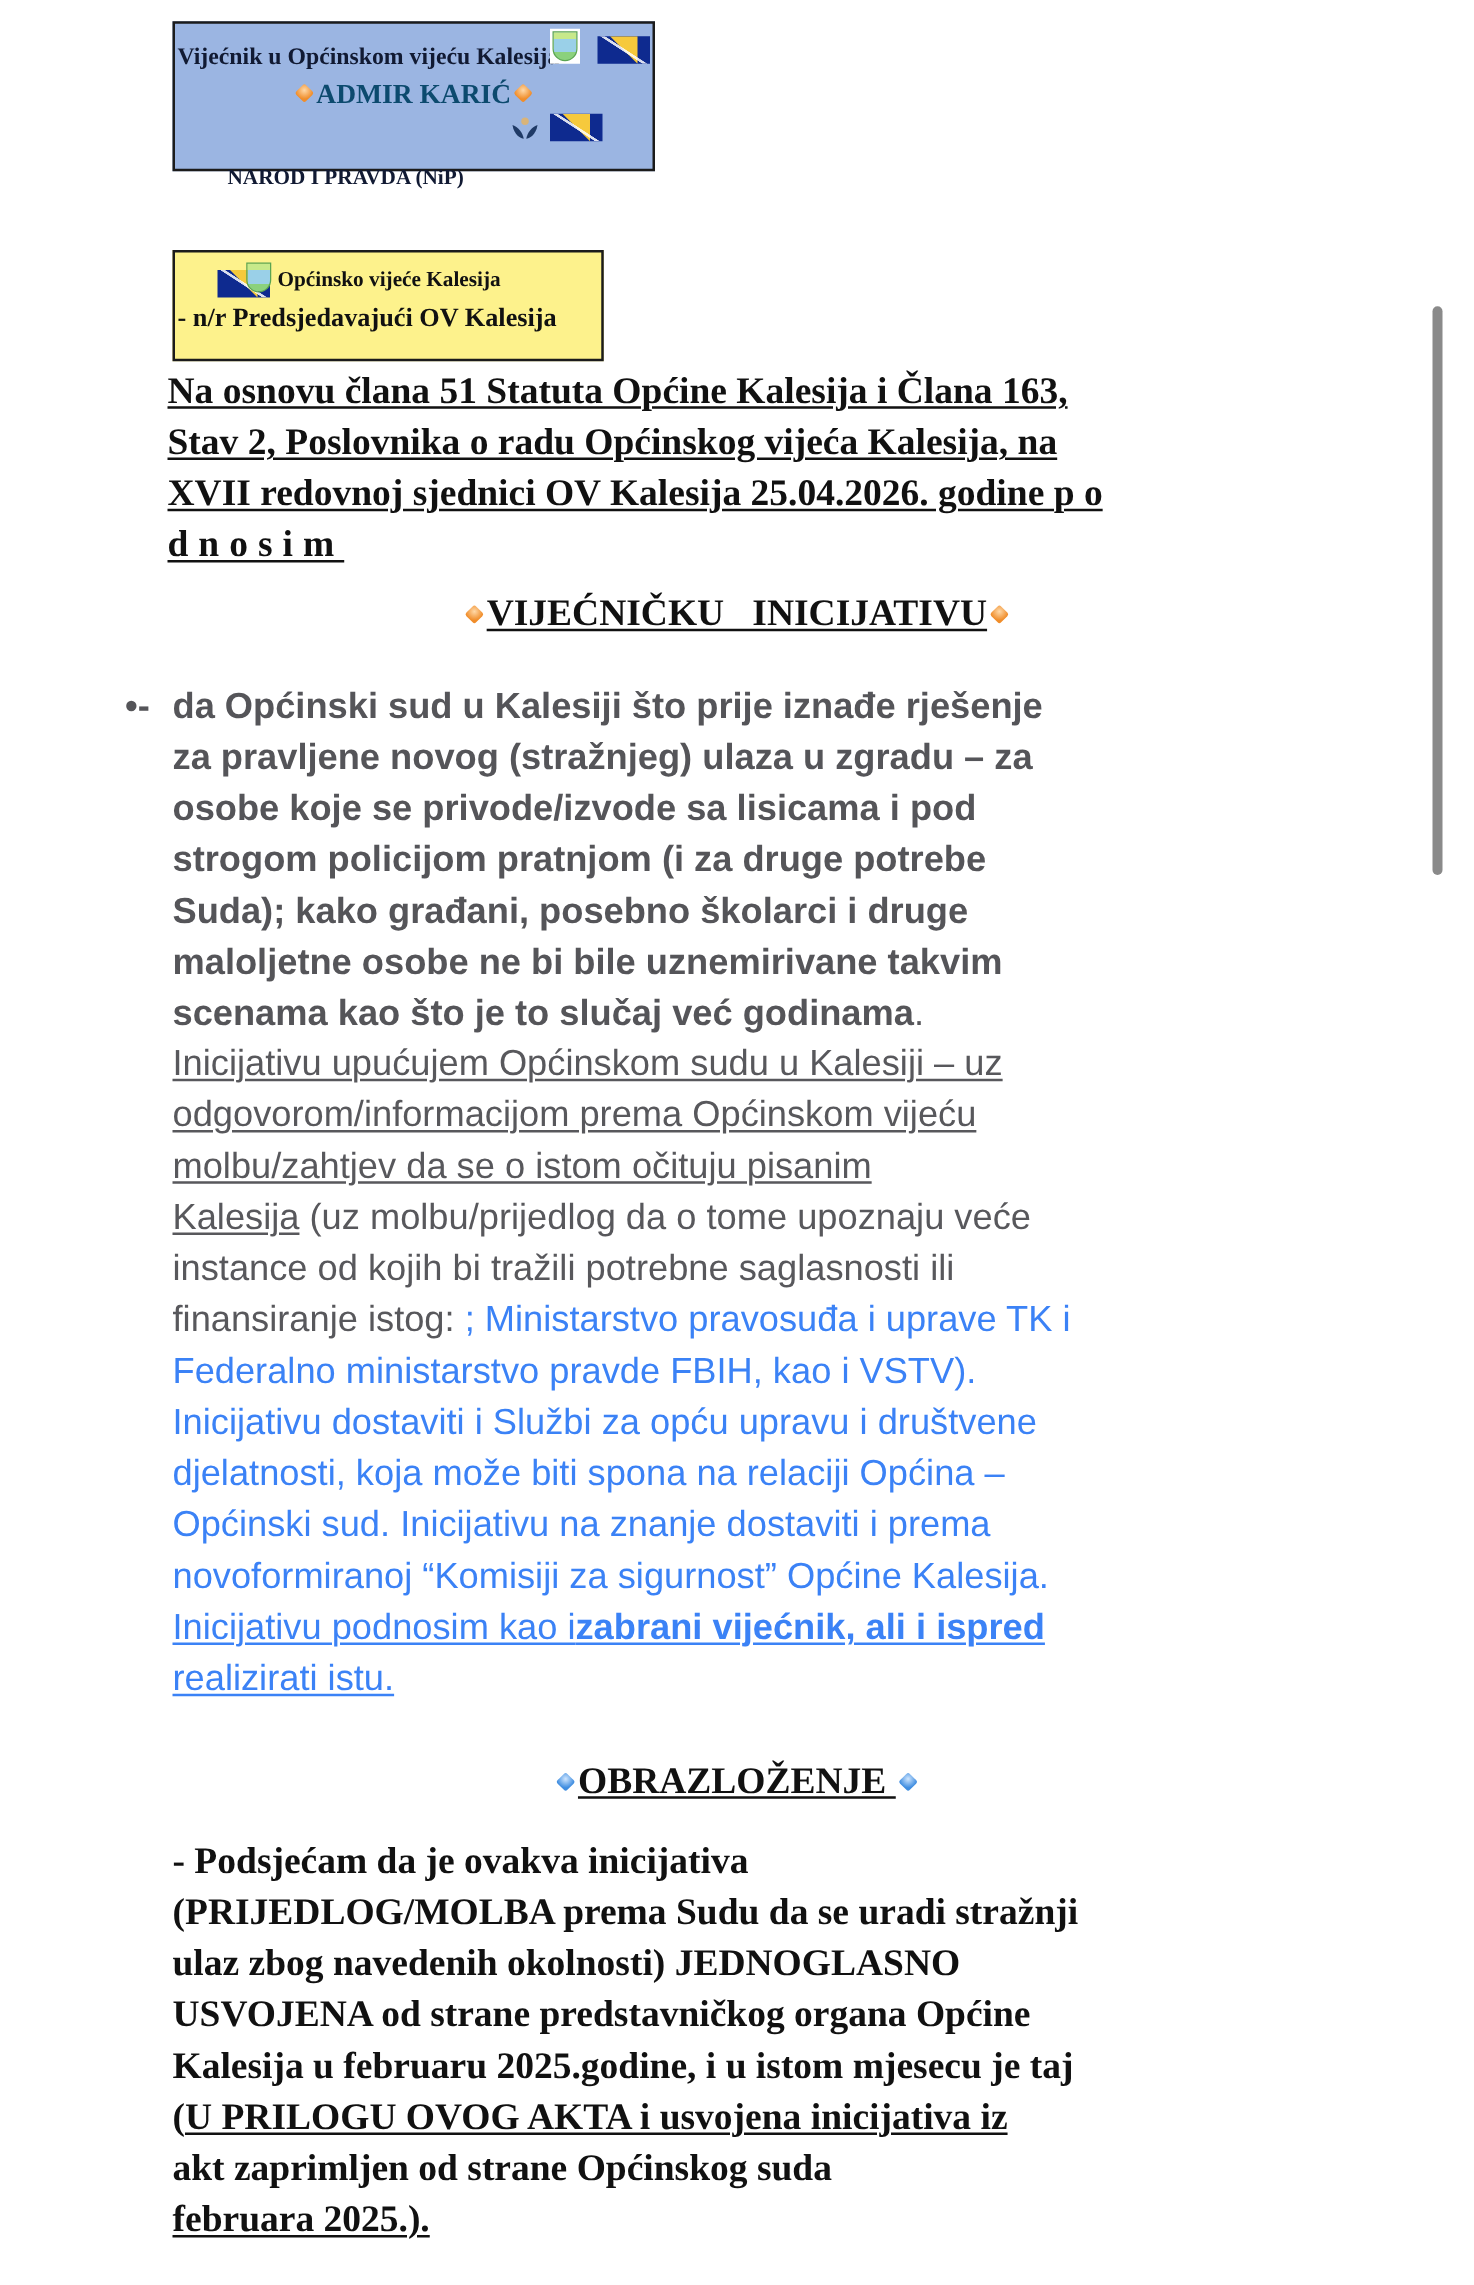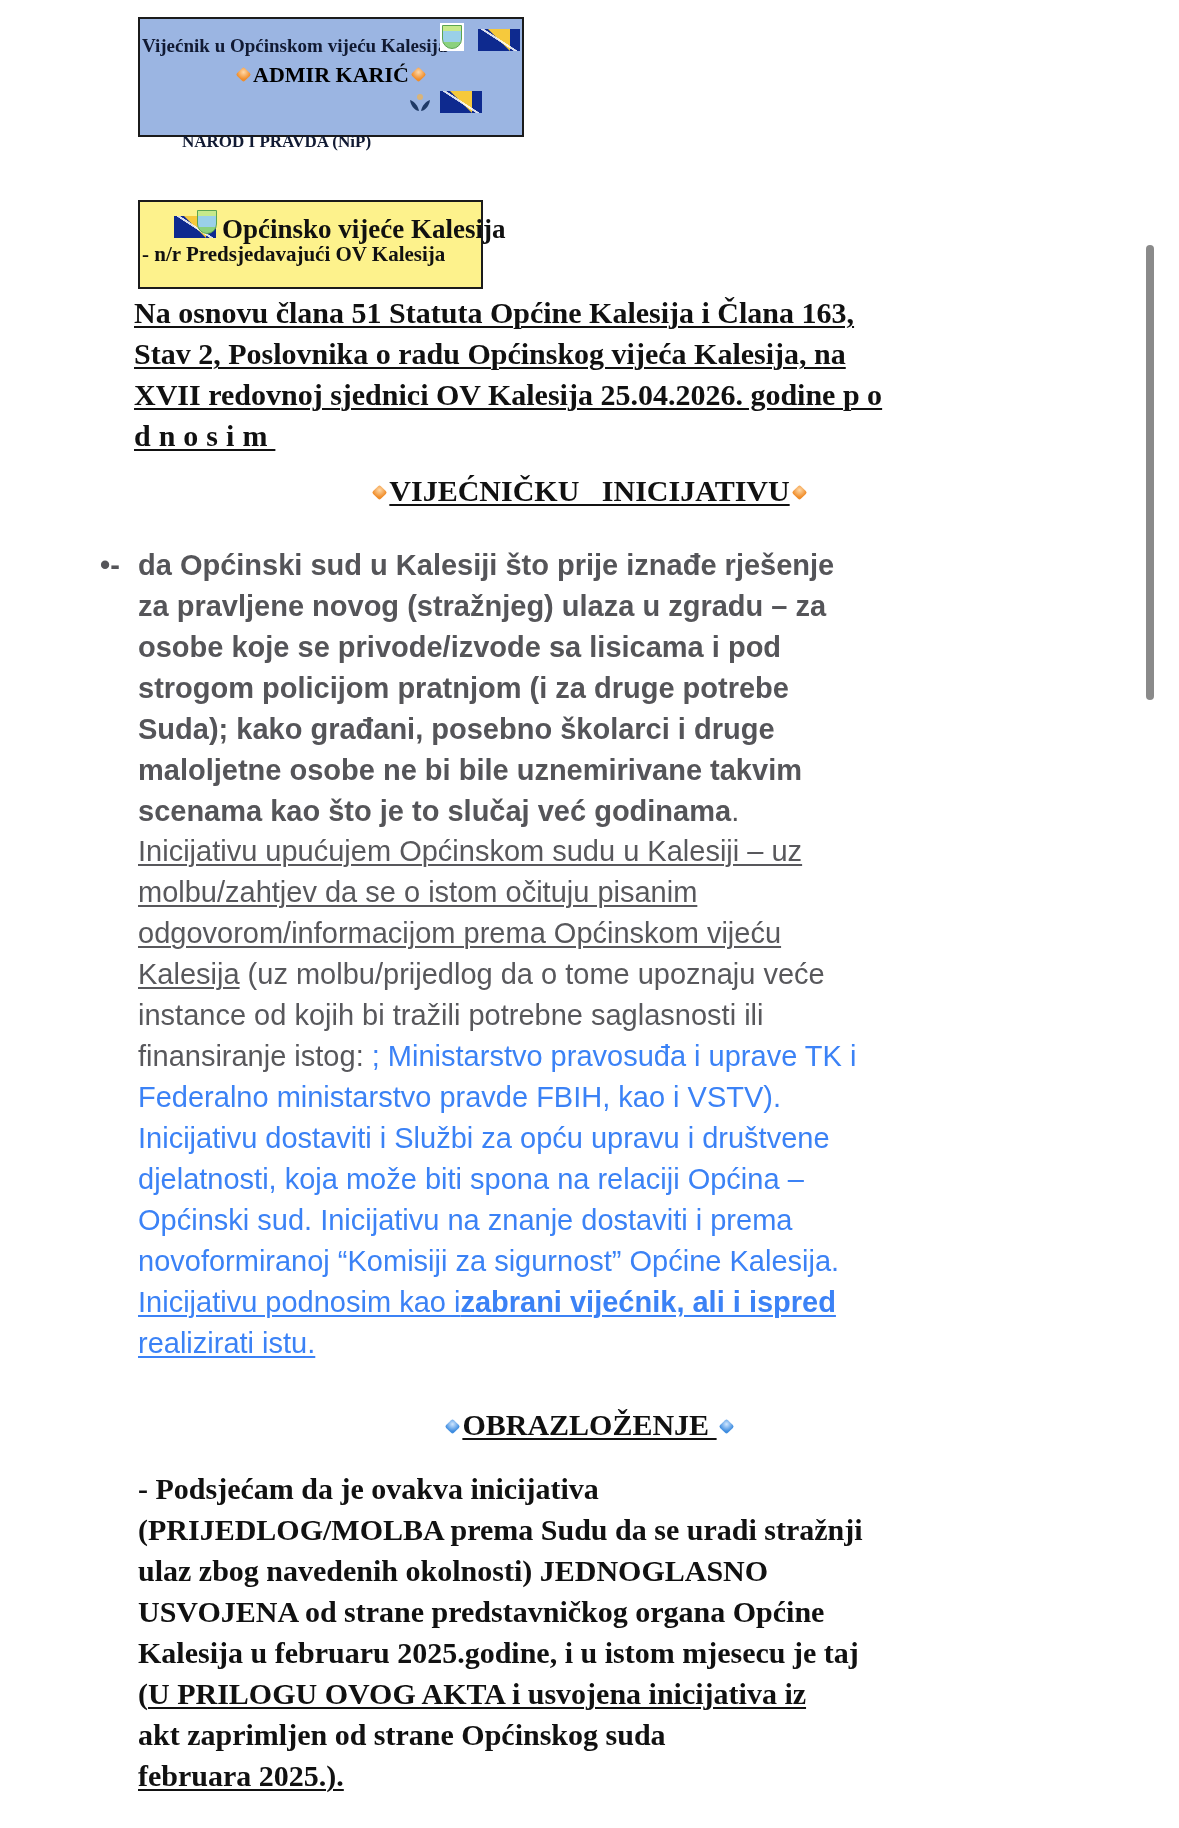--- a/index.html
+++ b/index.html
@@ -9,7 +9,7 @@
   
   #hdr { left: 138px; top: 17px; width: 386px; height: 120px; background: #9bb5e2; border: 2px solid #1b1b1b; box-sizing: border-box; }
   #hdr .l1 { position: absolute; left: 2px; top: 16px; font-weight: bold; font-size: 19px; white-space: nowrap; color: #111a33; }
-  #hdr .l2 { position: absolute; left: 0; width: 100%; top: 43px; text-align: center; font-weight: bold; font-size: 22px; color: #000000; }
+  #hdr .l2 { position: absolute; left: 0; width: 100%; top: 43px; text-align: center; font-weight: bold; font-size: 22px; color: #0c4a6e; }
   #hdr .l3 { position: absolute; left: 42px; top: 74px; font-weight: bold; font-size: 17px; color: #111a33; white-space: nowrap; margin-top: 39px; }
 
   .diamond { display: inline-block; width: 11px; height: 11px; transform: rotate(45deg); border-radius: 2px; vertical-align: middle; margin: 0 4px 4px 4px; }

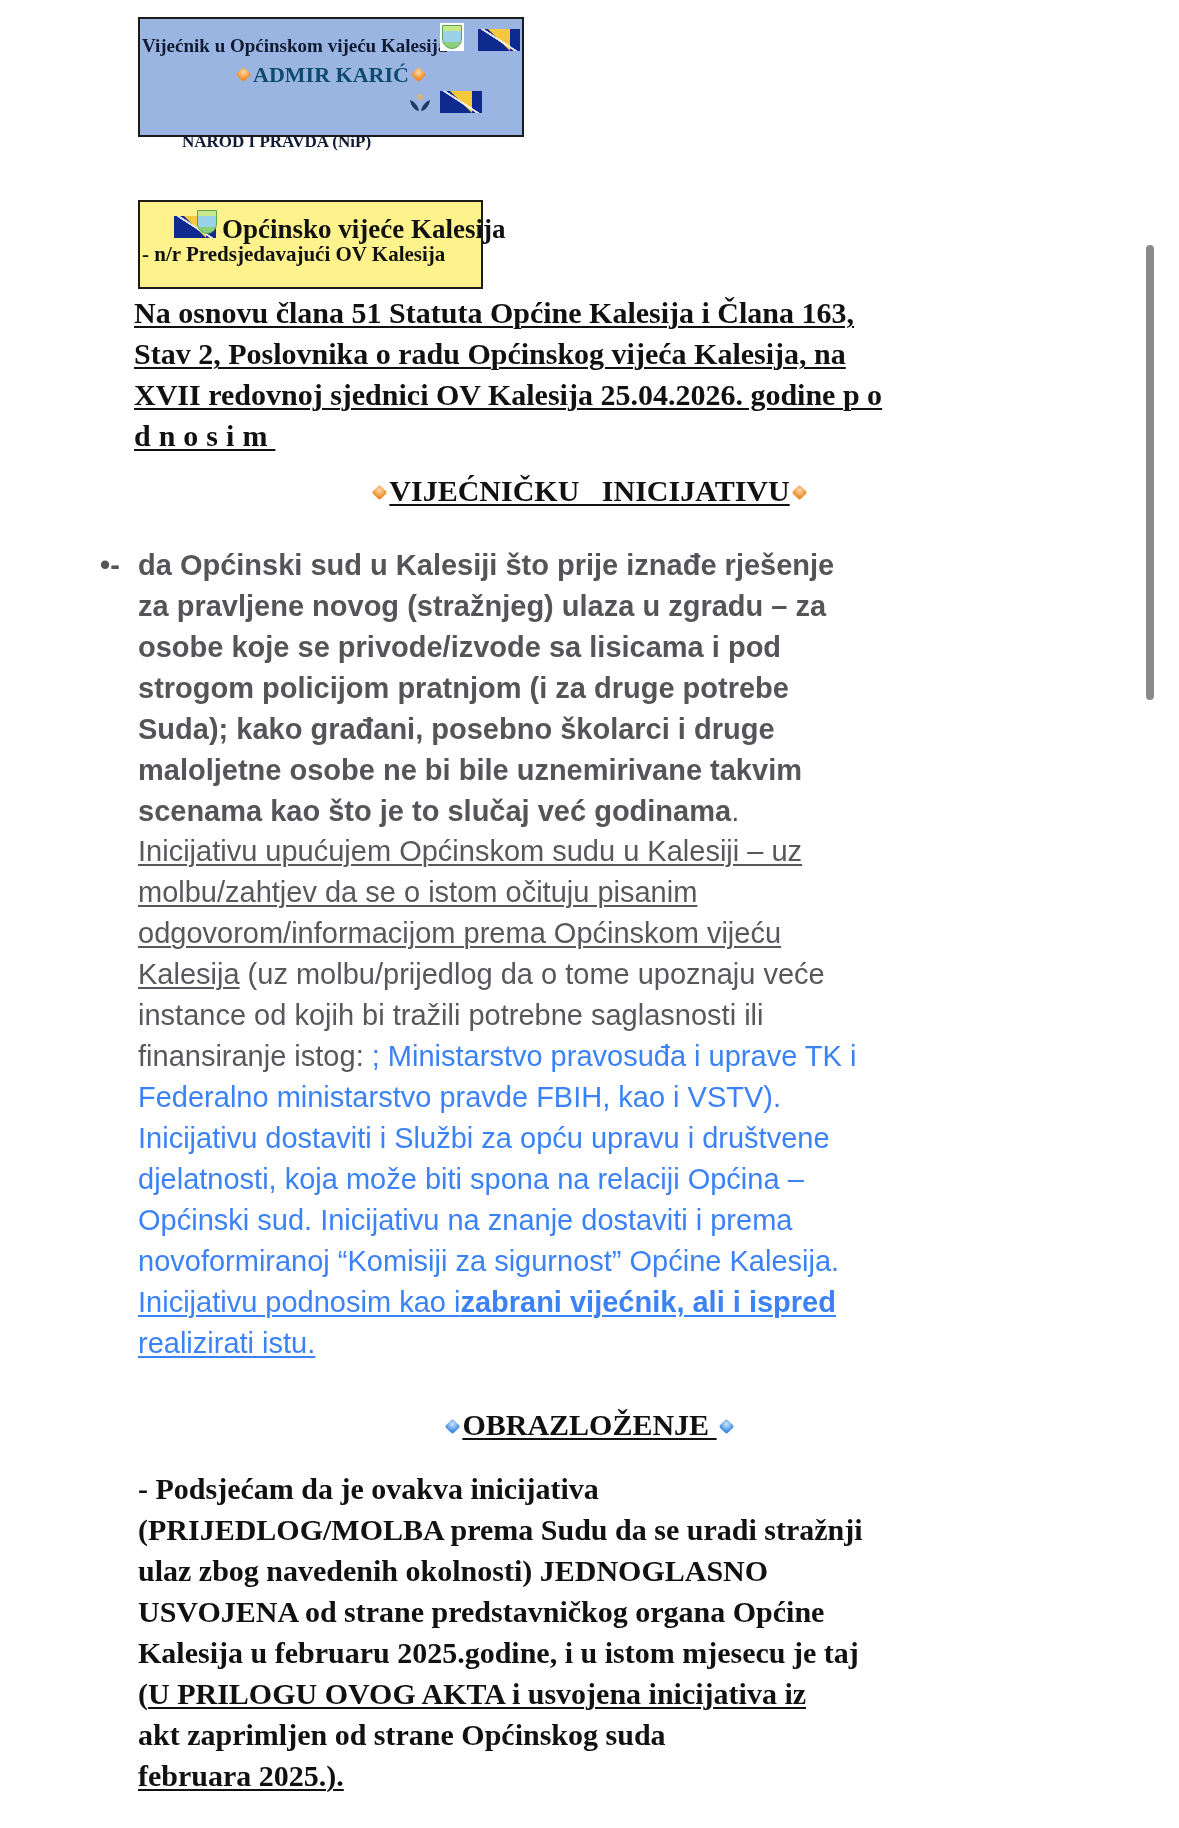--- a/index.html
+++ b/index.html
@@ -27,7 +27,7 @@
 
   
   #yb { left: 138px; top: 200px; width: 345px; height: 89px; background: #fdf28c; border: 2px solid #1b1b1b; box-sizing: border-box; }
-  #yb .l1 { position: absolute; left: 82px; top: 12px; font-weight: bold; font-size: 27px; white-space: nowrap; }
+  #yb .l1 { position: absolute; left: 82px; top: 12px; font-weight: bold; font-size: 17px; white-space: nowrap; }
   #yb .l2 { position: absolute; left: 2px; top: 40px; font-weight: bold; font-size: 21px; white-space: nowrap; }
 
   

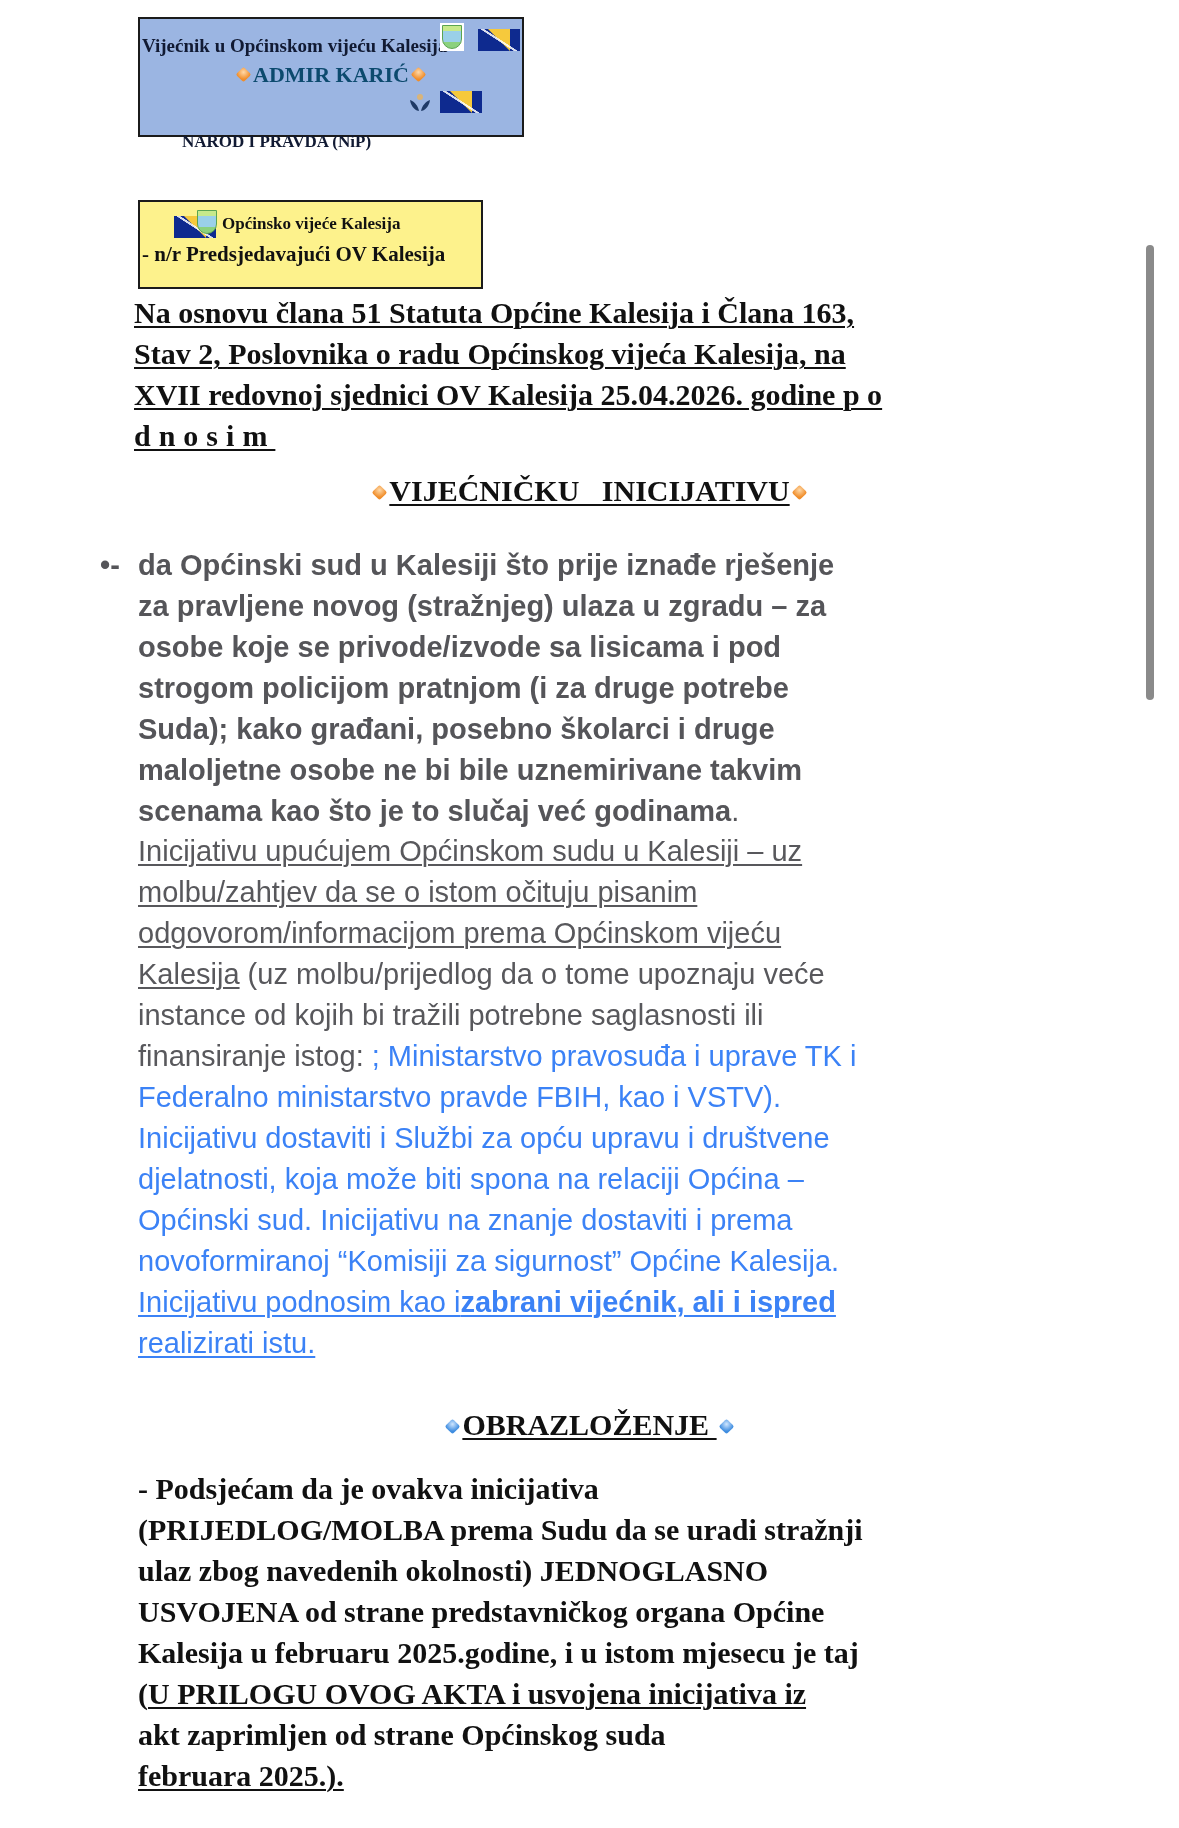--- a/index.html
+++ b/index.html
@@ -122,8 +122,8 @@
 
 <div id="p2" class="abs sans">
   <span class="ln grey u">Inicijativu upućujem Općinskom sudu u Kalesiji – uz</span>
+  <span class="ln grey u">odgovorom/informacijom prema Općinskom vijeću</span>
   <span class="ln grey u">molbu/zahtjev da se o istom očituju pisanim</span>
-  <span class="ln grey u">odgovorom/informacijom prema Općinskom vijeću</span>
   <span class="ln grey"><span class="u">Kalesija</span><span> (uz molbu/prijedlog da o tome upoznaju veće</span></span>
   <span class="ln grey">instance od kojih bi tražili potrebne saglasnosti ili</span>
   <span class="ln"><span class="grey">finansiranje istog: </span><span class="blk">; Ministarstvo pravosuđa i uprave TK i</span></span>

